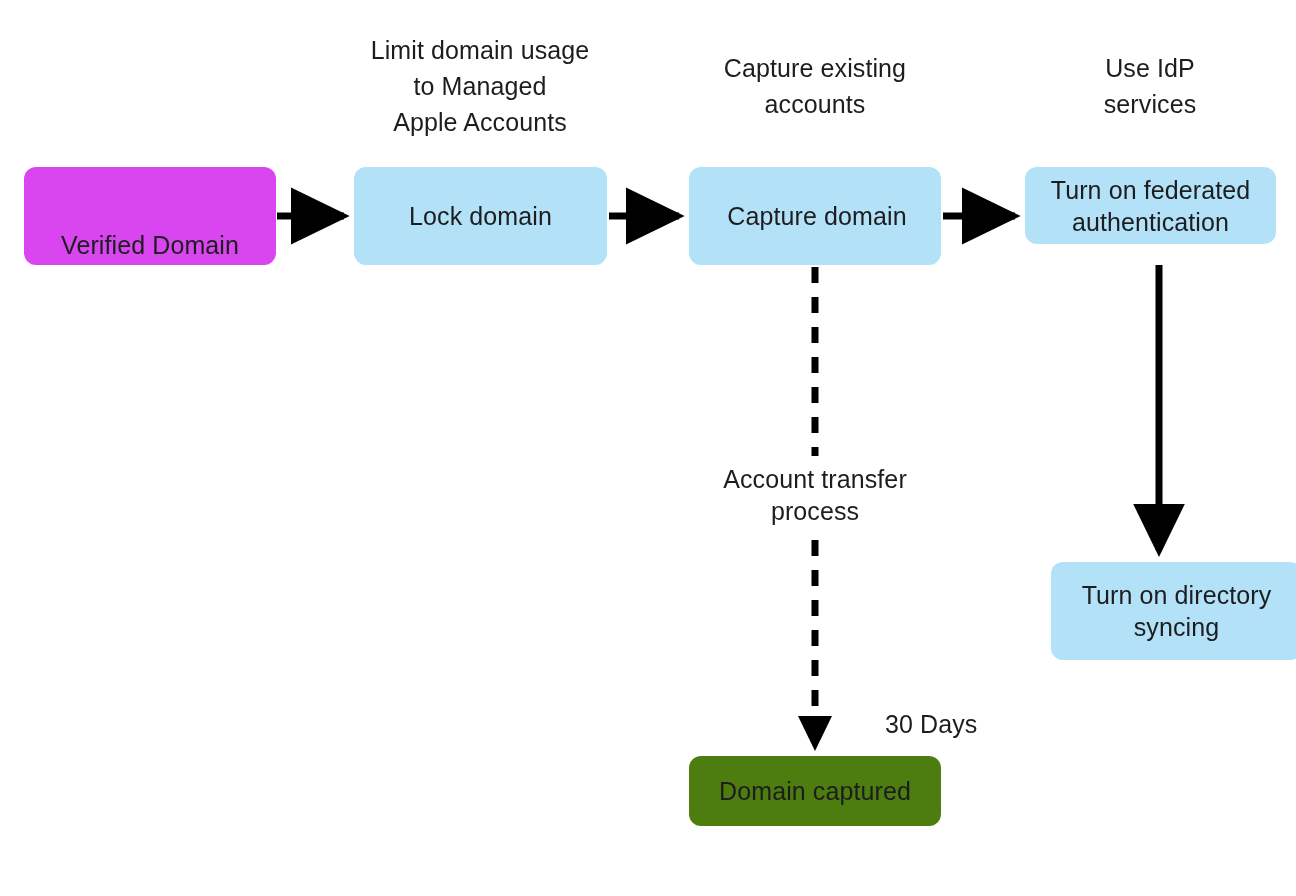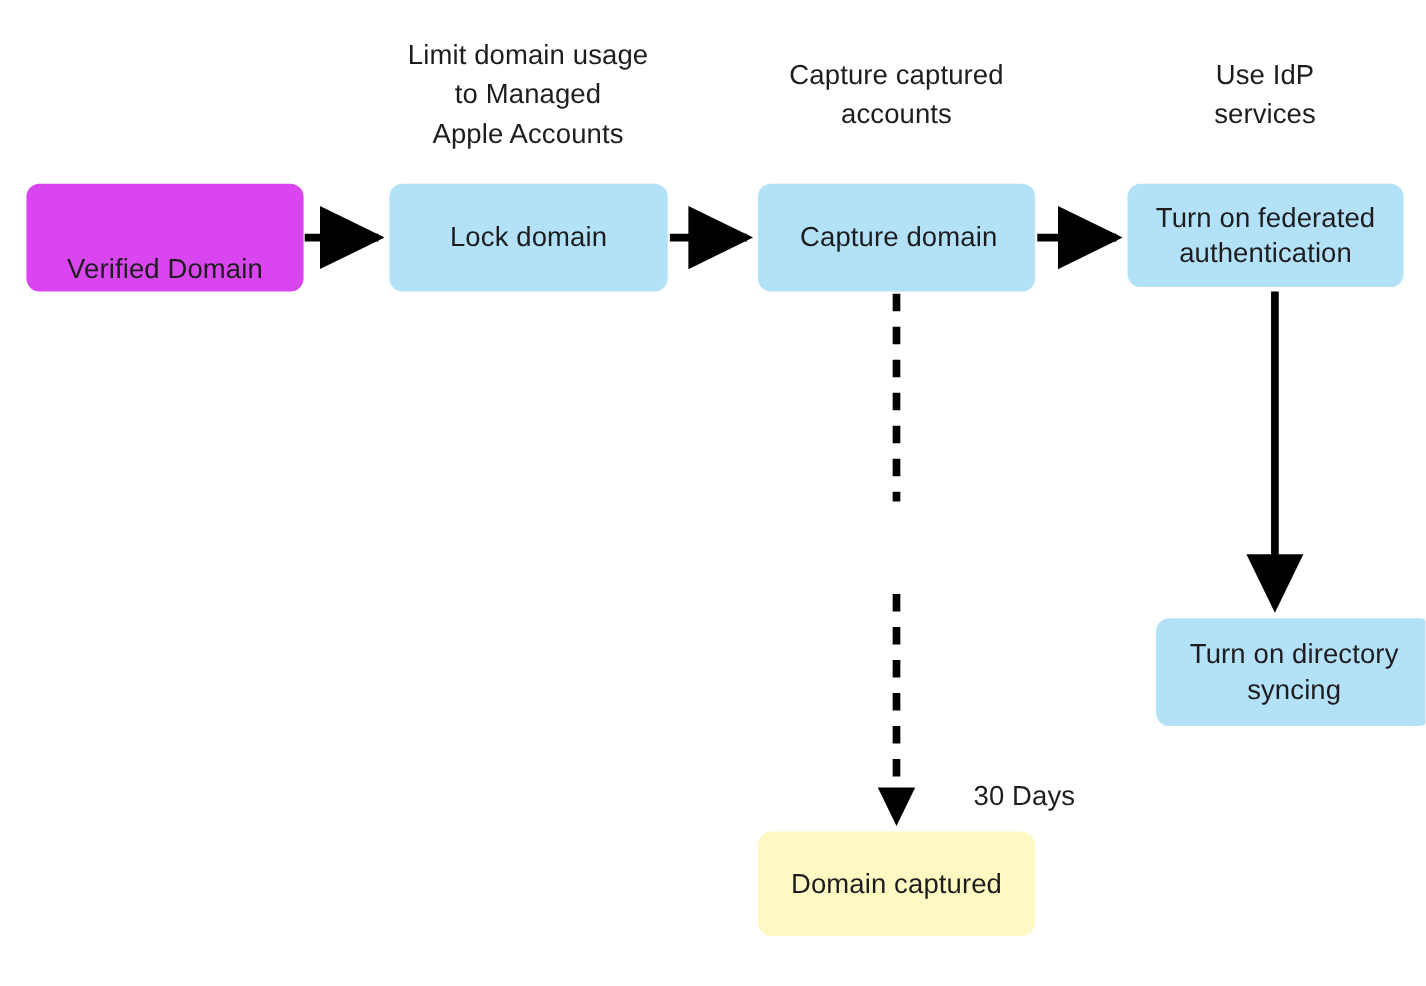--- a/index.html
+++ b/index.html
@@ -67,7 +67,7 @@
   <div class="caption" style="left:355px; top:32px; width:250px;">Limit domain usage
 to Managed
 Apple Accounts</div>
-  <div class="caption" style="left:690px; top:50px; width:250px;">Capture captured
+  <div class="caption" style="left:690px; top:50px; width:250px;">Capture existing
 accounts</div>
   <div class="caption" style="left:1025px; top:50px; width:250px;">Use IdP
 services</div>

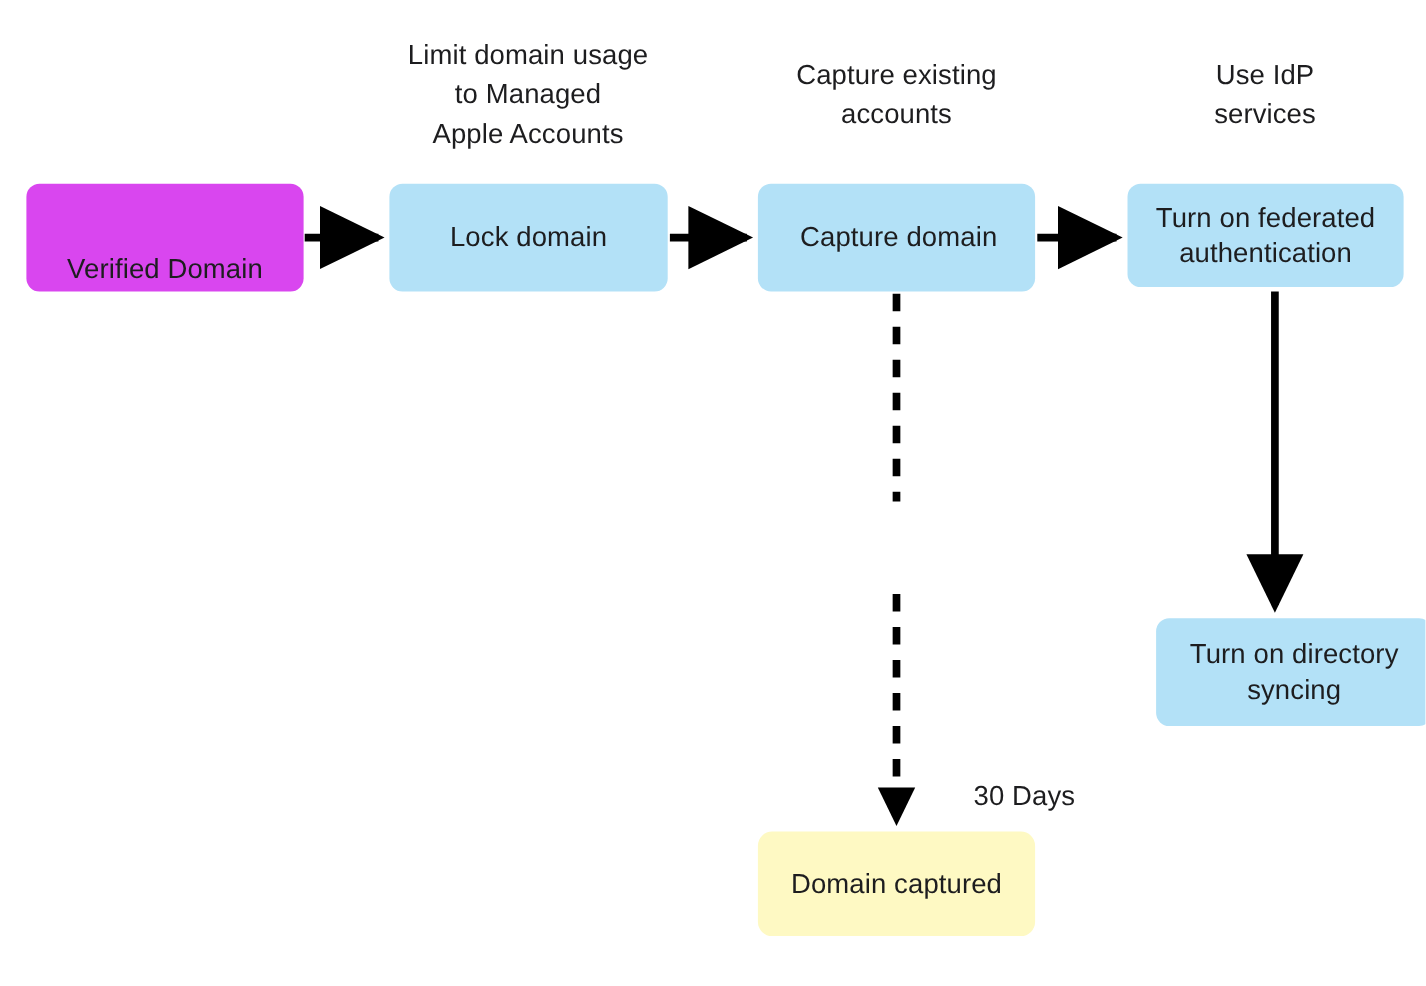--- a/index.html
+++ b/index.html
@@ -107,7 +107,7 @@
     <span>Capture domain</span>
   </div>
 
-  <div class="node" style="left:1025px; top:167px; width:251px; height:94px; background:#b3e1f7;">
+  <div class="node" style="left:1025px; top:167px; width:251px; height:77px; background:#b3e1f7;">
     <span>Turn on federated
 authentication</span>
   </div>

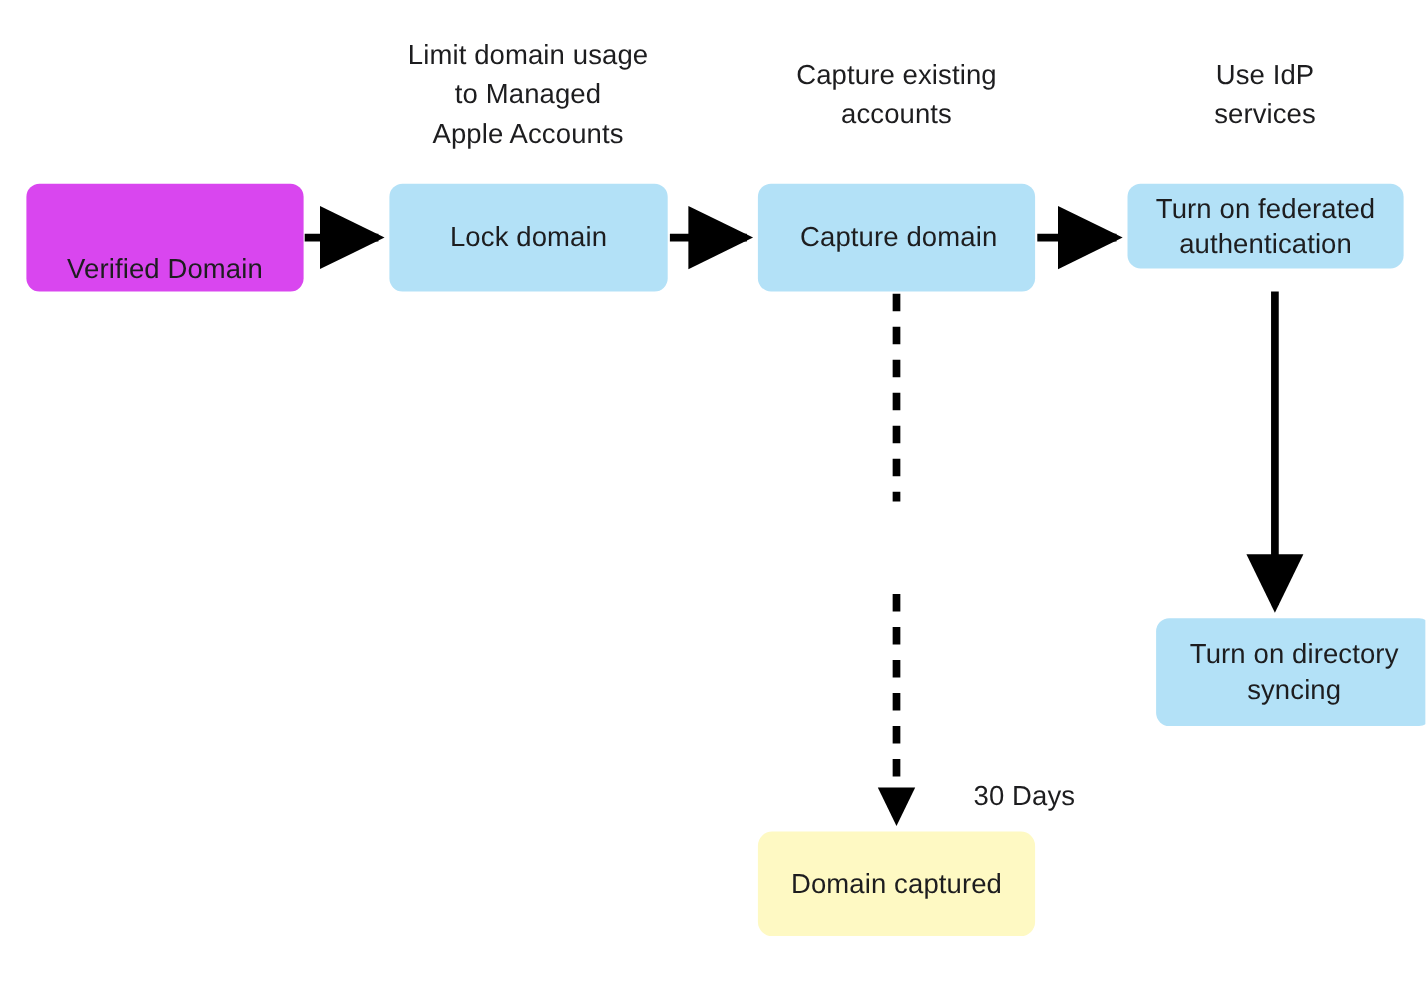--- a/index.html
+++ b/index.html
@@ -121,6 +121,8 @@
     <span>Domain captured</span>
   </div>
 
+  <div class="edge-label" style="left:690px; top:463px; width:250px; text-align:center; white-space:pre-line;">Account transfer
+process</div>
 
   <div class="edge-label" style="left:847px; top:708px;margin-left:38px;">30 Days</div>
 

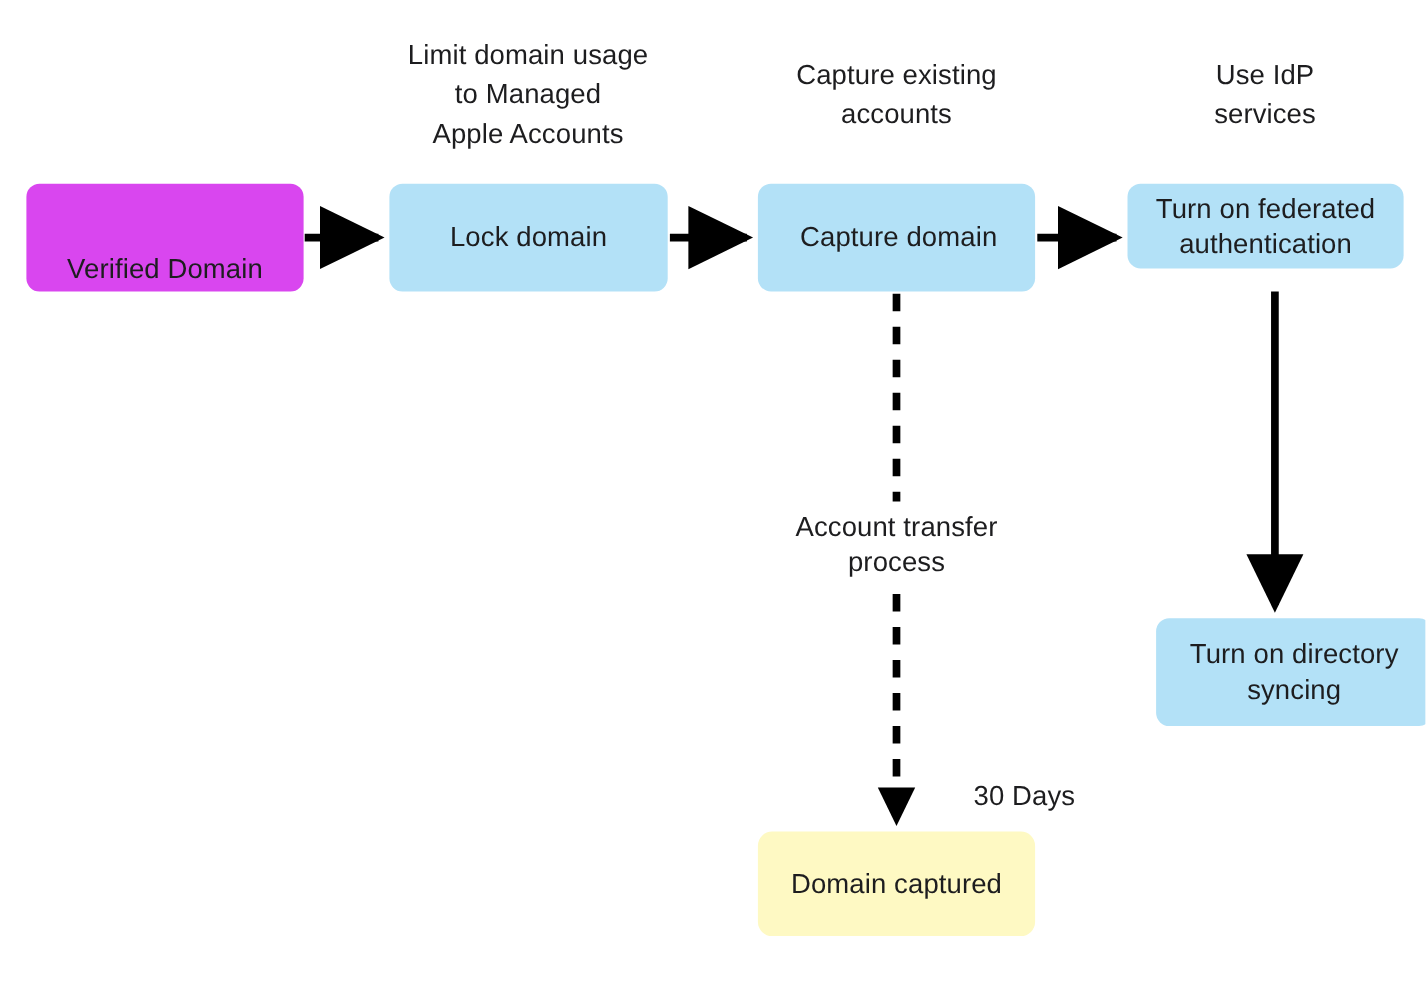--- a/index.html
+++ b/index.html
@@ -117,7 +117,7 @@
 syncing</span>
   </div>
 
-  <div class="node" style="left:689px; top:756px; width:252px; height:95px; background:#fef9c3;border-radius:13px;">
+  <div class="node" style="left:689px; top:756px; width:252px; height:70px; background:#4d7c0f;">
     <span>Domain captured</span>
   </div>
 

